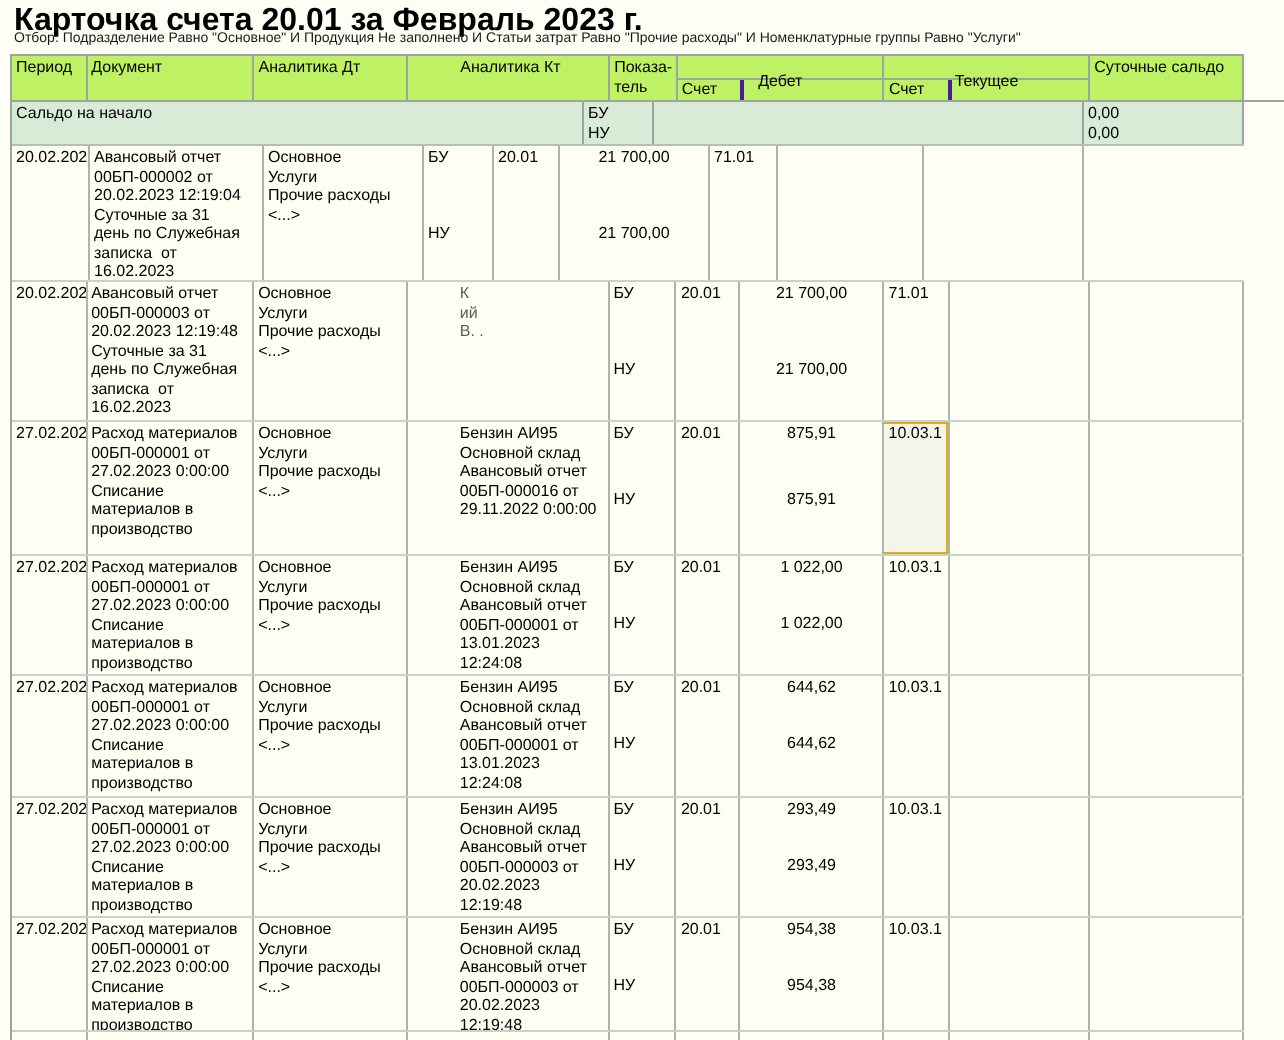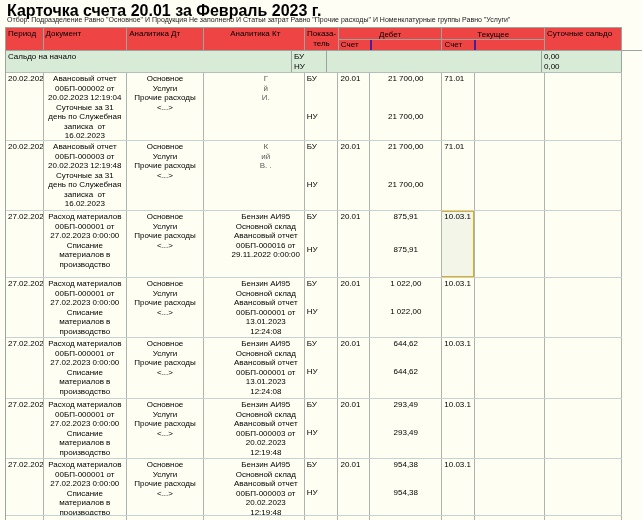--- a/index.html
+++ b/index.html
@@ -21,7 +21,7 @@
     border-left:1px solid #9aa59f; border-top:1px solid #9aa59f;
     font-size:8px; line-height:9.5px;
   }
-  .hrow { display:flex; height:23px; background:#ef4444; border-bottom:1px solid #9aa59f; }
+  .hrow { display:flex; height:23px; background:#bef264; border-bottom:1px solid #9aa59f; }
   .hcell { border-right:1px solid #9aa59f; padding:1px 2px; overflow:hidden; }
   .pre { white-space:pre-wrap;text-align:center; }
   .grp { padding:0; display:flex; flex-direction:column; }

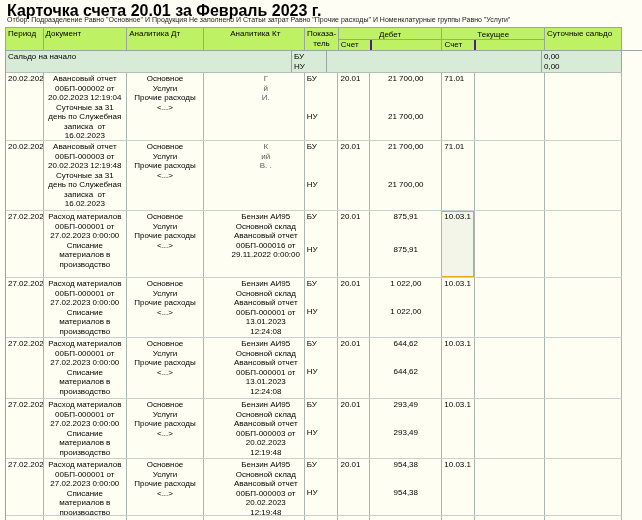--- a/index.html
+++ b/index.html
@@ -23,7 +23,7 @@
   }
   .hrow { display:flex; height:23px; background:#bef264; border-bottom:1px solid #9aa59f; }
   .hcell { border-right:1px solid #9aa59f; padding:1px 2px; overflow:hidden; }
-  .pre { white-space:pre-wrap;text-align:center; }
+  .pre { white-space:pre-wrap; }
   .grp { padding:0; display:flex; flex-direction:column; }
   .grp .gl { text-align:center; height:12px; border-bottom:1px solid #9aa59f; padding-top:2px; }
   .grp .gs { display:flex; flex:1; }

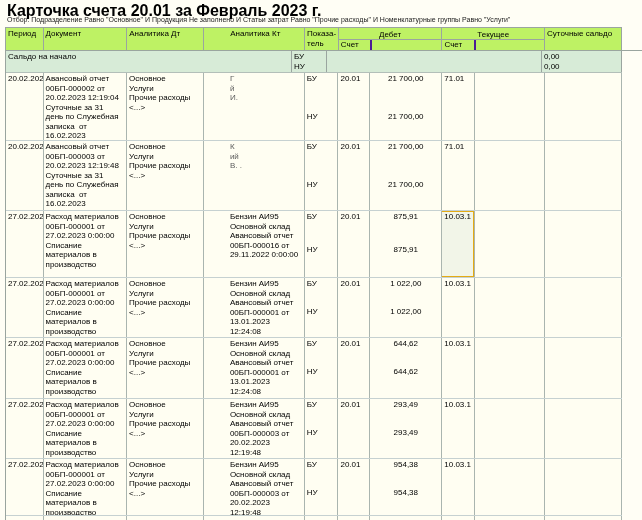--- a/index.html
+++ b/index.html
@@ -25,7 +25,7 @@
   .hcell { border-right:1px solid #9aa59f; padding:1px 2px; overflow:hidden; }
   .pre { white-space:pre-wrap; }
   .grp { padding:0; display:flex; flex-direction:column; }
-  .grp .gl { text-align:center; height:12px; border-bottom:1px solid #9aa59f; padding-top:2px; }
+  .grp .gl { text-align:center; height:12px; border-bottom:1px solid #9aa59f; padding-top:8px; }
   .grp .gs { display:flex; flex:1; }
   .grp .gs .sc { border-right:2px solid #4c1d95; padding:0 2px; }
   .grp .gs .sv { flex:1; }

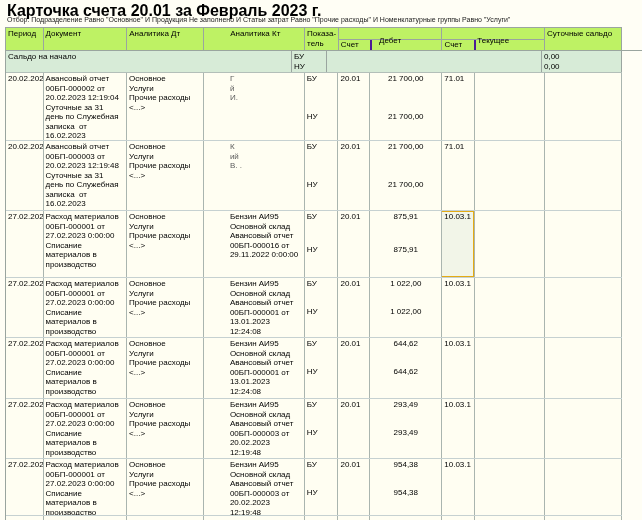--- a/index.html
+++ b/index.html
@@ -120,8 +120,6 @@
 Услуги
 Прочие расходы
 &lt;...&gt;</div>
-    <div class="cell c-akt pre redname">Г                                й
-И.</div>
     <div class="cell c-ind dual">
         <span class="bu">БУ</span>
         <span class="nu">НУ</span>

